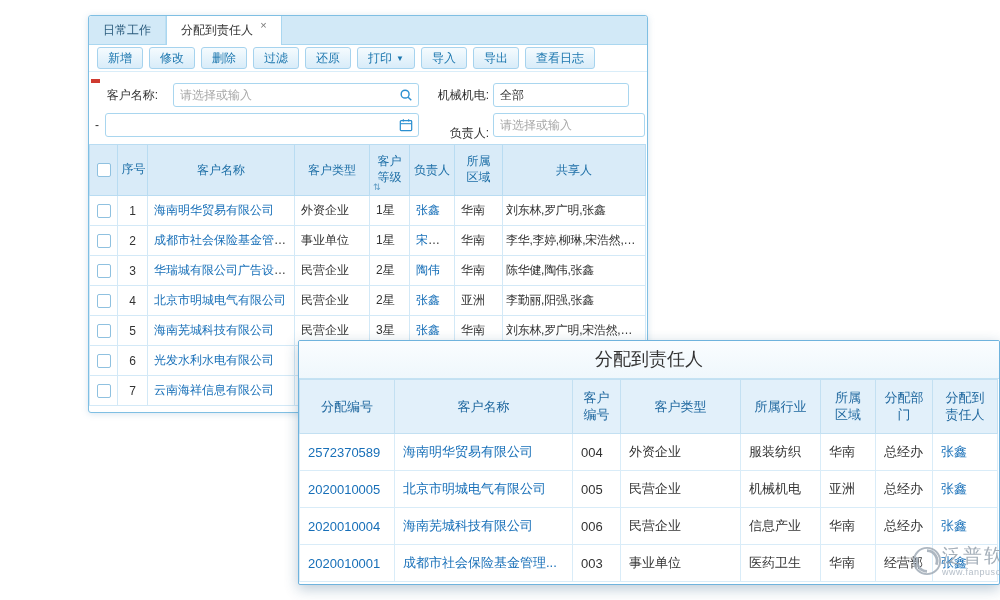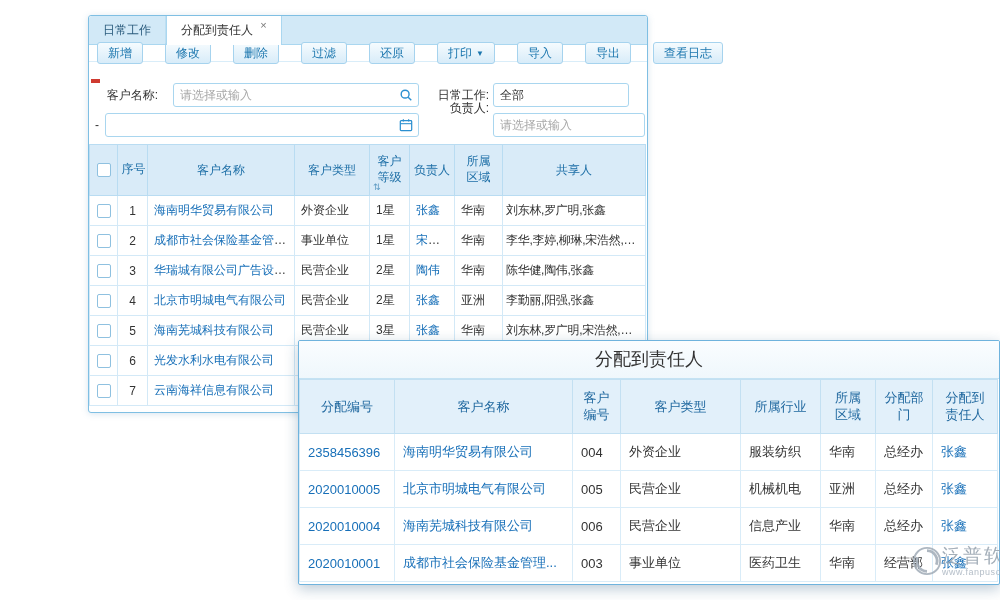--- a/index.html
+++ b/index.html
@@ -18,8 +18,8 @@
     color:#333;height:29px;z-index:2;}
   .tab-close{font-size:11px;color:#777;margin-left:4px;position:relative;top:-5px;cursor:pointer;}
 
-  .toolbar{position:absolute;top:28px;left:0;right:0;height:18px;display:flex;
-    align-items:center;gap:22px;padding:8px 8px;border-bottom:1px solid #d9edf9;box-sizing:border-box;}
+  .toolbar{position:absolute;top:28px;left:0;right:0;height:28px;display:flex;
+    align-items:center;gap:6px;padding:8px 8px;border-bottom:1px solid #d9edf9;box-sizing:border-box;}
   .tb{font-size:12px;color:#1b76ae;background:linear-gradient(#f5fbfe,#d8ecf9);
     border:1px solid #a6d3ee;border-radius:3px;padding:4px 10px;cursor:pointer;
     font-family:inherit;white-space:nowrap;line-height:1;}

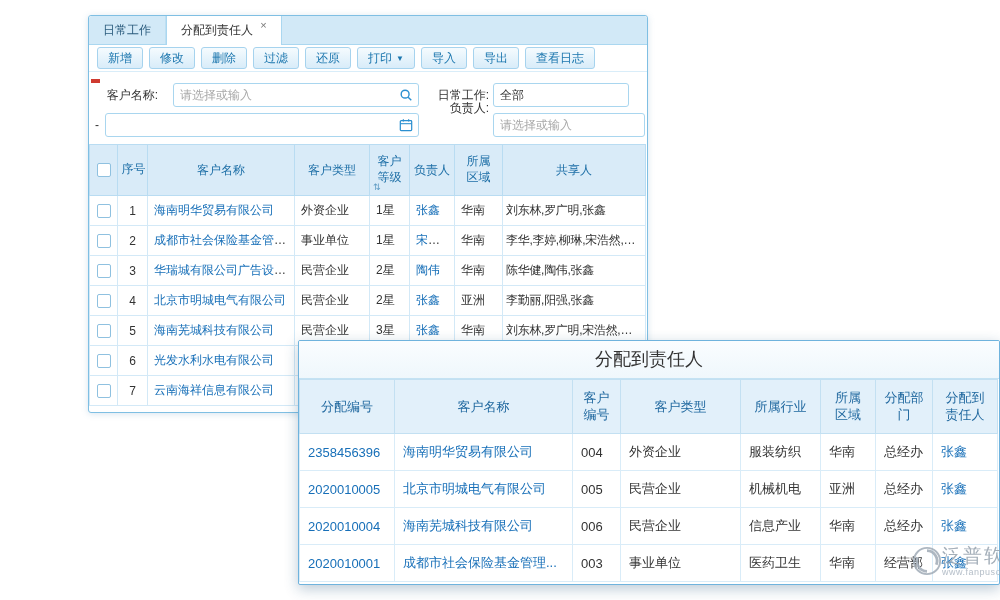--- a/index.html
+++ b/index.html
@@ -119,7 +119,7 @@
             <line x1="10.5" y1="10.5" x2="14" y2="14" stroke="#2a8fd0" stroke-width="1.6"></line>
           </svg>
       </div>
-      <label class="f-label l2">日常工作:</label>
+      <label class="f-label l2">机械机电:</label>
       <div class="f-input i2">
         <input value="全部" style="">
       </div>

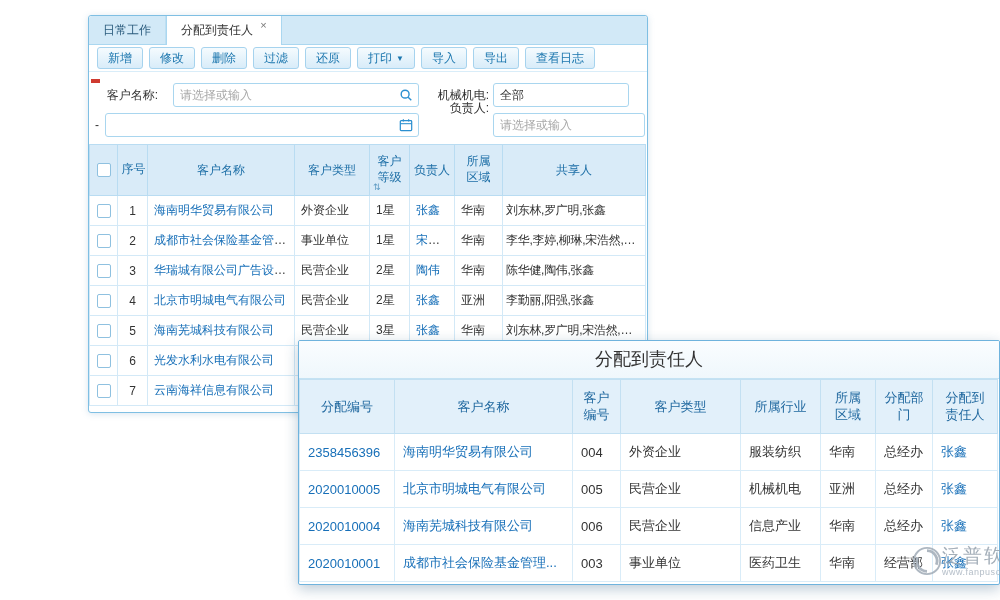--- a/index.html
+++ b/index.html
@@ -31,7 +31,7 @@
   .f-label{position:absolute;text-align:right;line-height:24px;}
   .l1{left:7px;top:6px;width:62px;}
   .l2{left:338px;top:6px;width:62px;}
-  .l3{left:348px;top:19px;width:52px;text-align:right;}
+  .l3{left:348px;top:44px;width:52px;text-align:right;}
   .f-dash{position:absolute;left:6px;top:36px;line-height:24px;color:#333;}
   .f-input{position:absolute;height:24px;border:1px solid #a9d6ef;border-radius:3px;
     background:#fff;display:flex;align-items:center;box-sizing:border-box;}

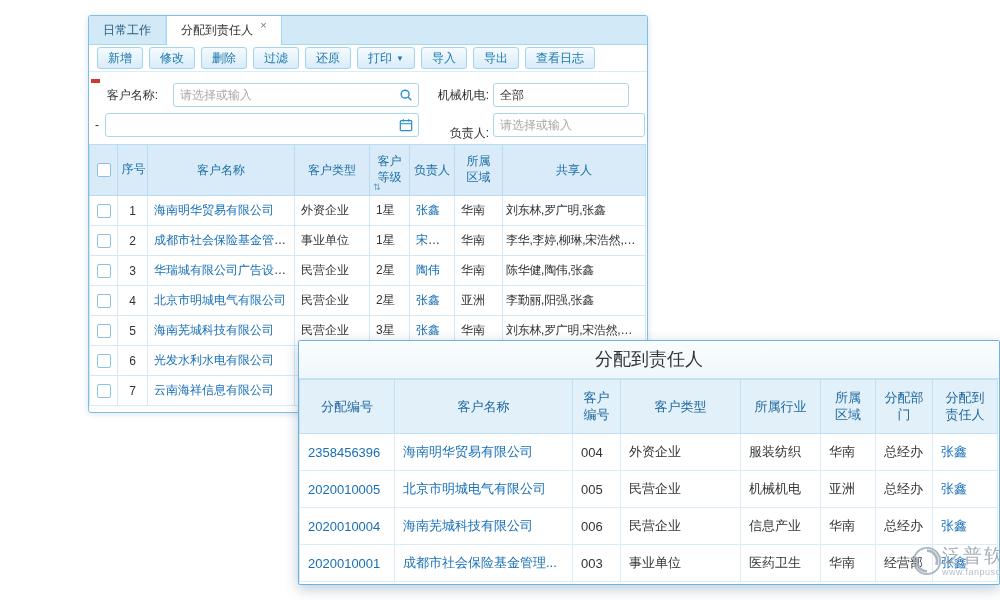--- a/index.html
+++ b/index.html
@@ -267,7 +267,7 @@
       </thead>
       <tbody>
         <tr>
-          <td><a class="lnk">2358456396</a></td>
+          <td><a class="lnk">2572370589</a></td>
           <td><a class="lnk">海南明华贸易有限公司</a></td>
           <td>004</td>
           <td>外资企业</td>

